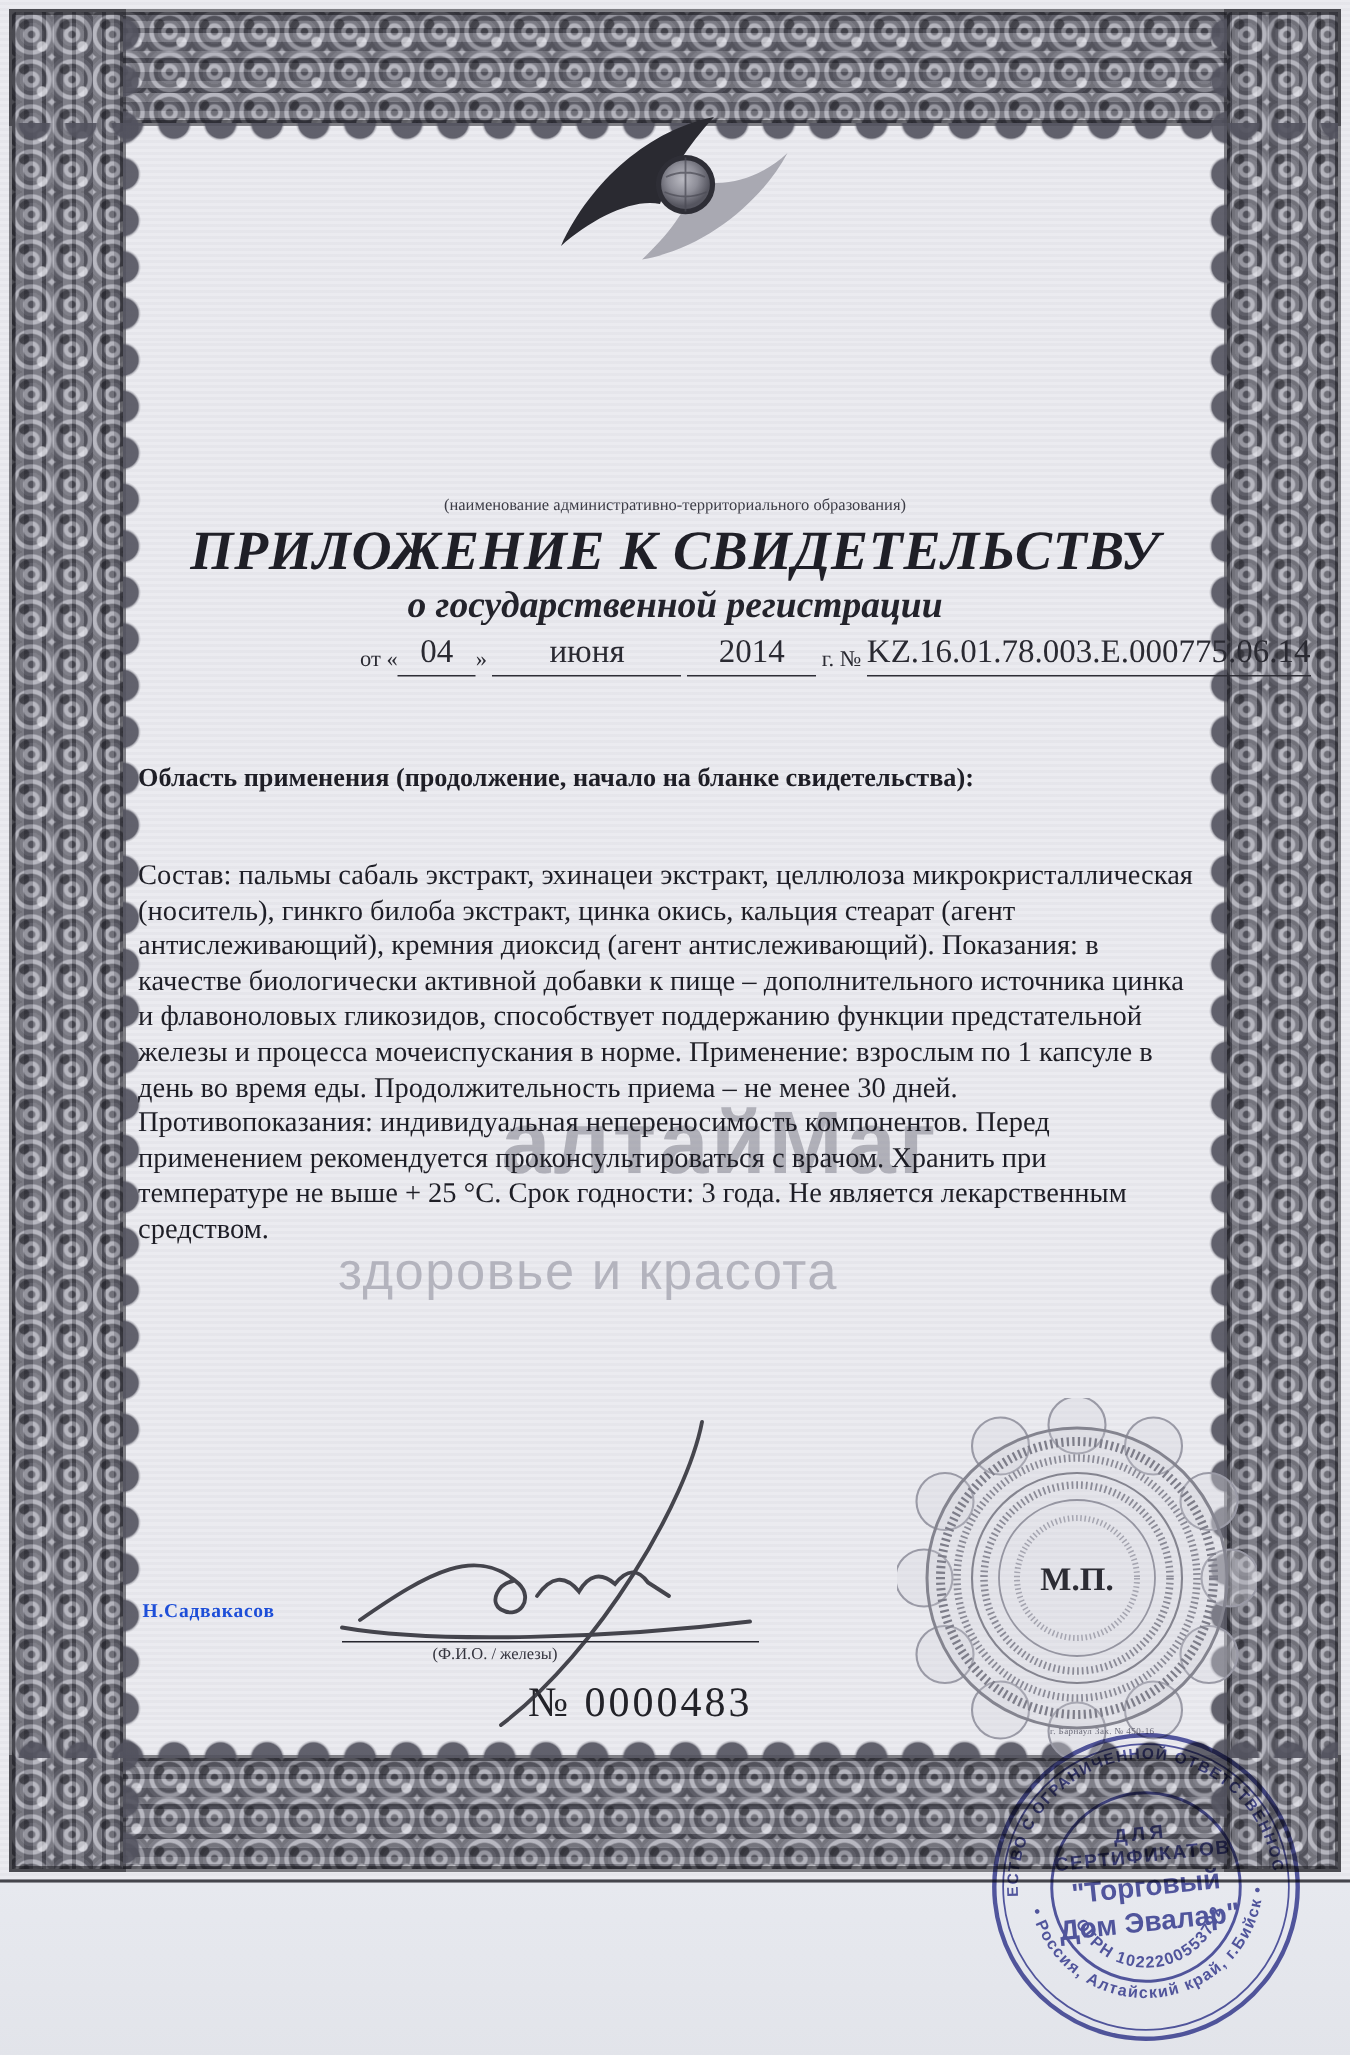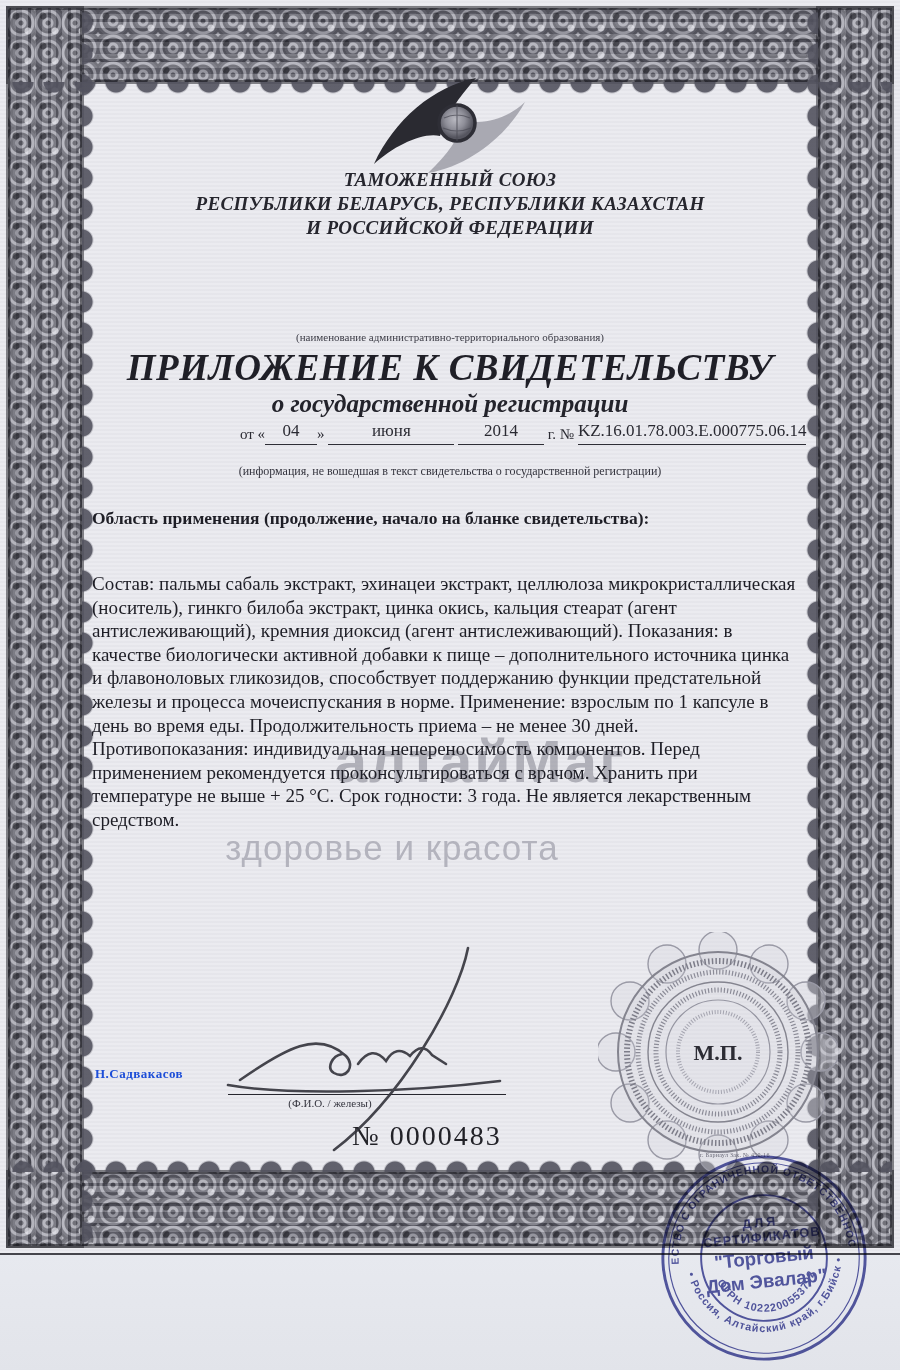--- a/index.html
+++ b/index.html
@@ -117,11 +117,6 @@
     <path d="M 84,46 q 13,-6 26,0 M 83,56 q 14,6 28,0 M 97,33 v 36" stroke="#4a4a54" stroke-width="1.2" fill="none" opacity=".7"></path>
   </svg>
 
-  <div class="abs hdr center">
-    <div>ТАМОЖЕННЫЙ СОЮЗ</div>
-    <div>РЕСПУБЛИКИ БЕЛАРУСЬ, РЕСПУБЛИКИ КАЗАХСТАН</div>
-    <div>И РОССИЙСКОЙ ФЕДЕРАЦИИ</div>
-  </div>
 
   <div class="abs admin-note center">(наименование административно-территориального образования)</div>
 

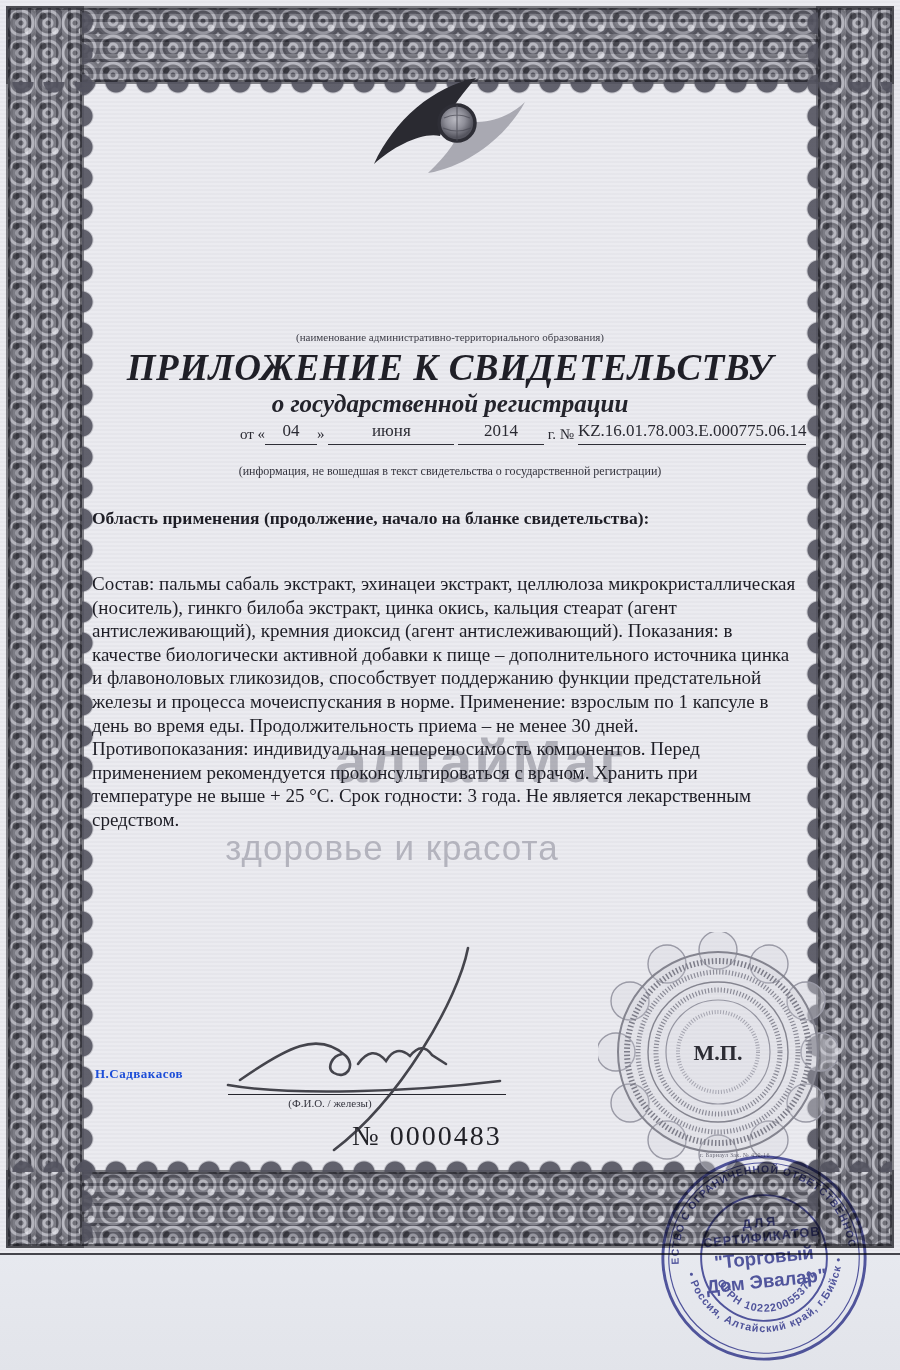--- a/index.html
+++ b/index.html
@@ -64,7 +64,7 @@
   .doc-subtitle{left:60px;top:390px;width:780px;font-weight:bold;font-style:italic;font-size:25px;color:#23232b;z-index:3;}
   .date-row{left:240px;top:424px;width:600px;font-size:15px;z-index:3;white-space:nowrap;color:#2a2a32;}
   .blank{display:inline-block;border-bottom:1.5px solid #2e2e36;text-align:center;vertical-align:baseline;}
-  .blank > span{display:inline-block;transform:translateY(-3px);font-size:17px;}
+  .blank > span{display:inline-block;transform:translateY(-3px);font-size:22px;}
   .info-note{left:80px;top:464px;width:740px;font-size:12px;color:#34343e;z-index:3;}
   .scope{left:92px;top:506px;width:735px;font-size:17.5px;line-height:25px;z-index:3;color:#1e1e26;}
   .scope .bold{font-weight:bold;}

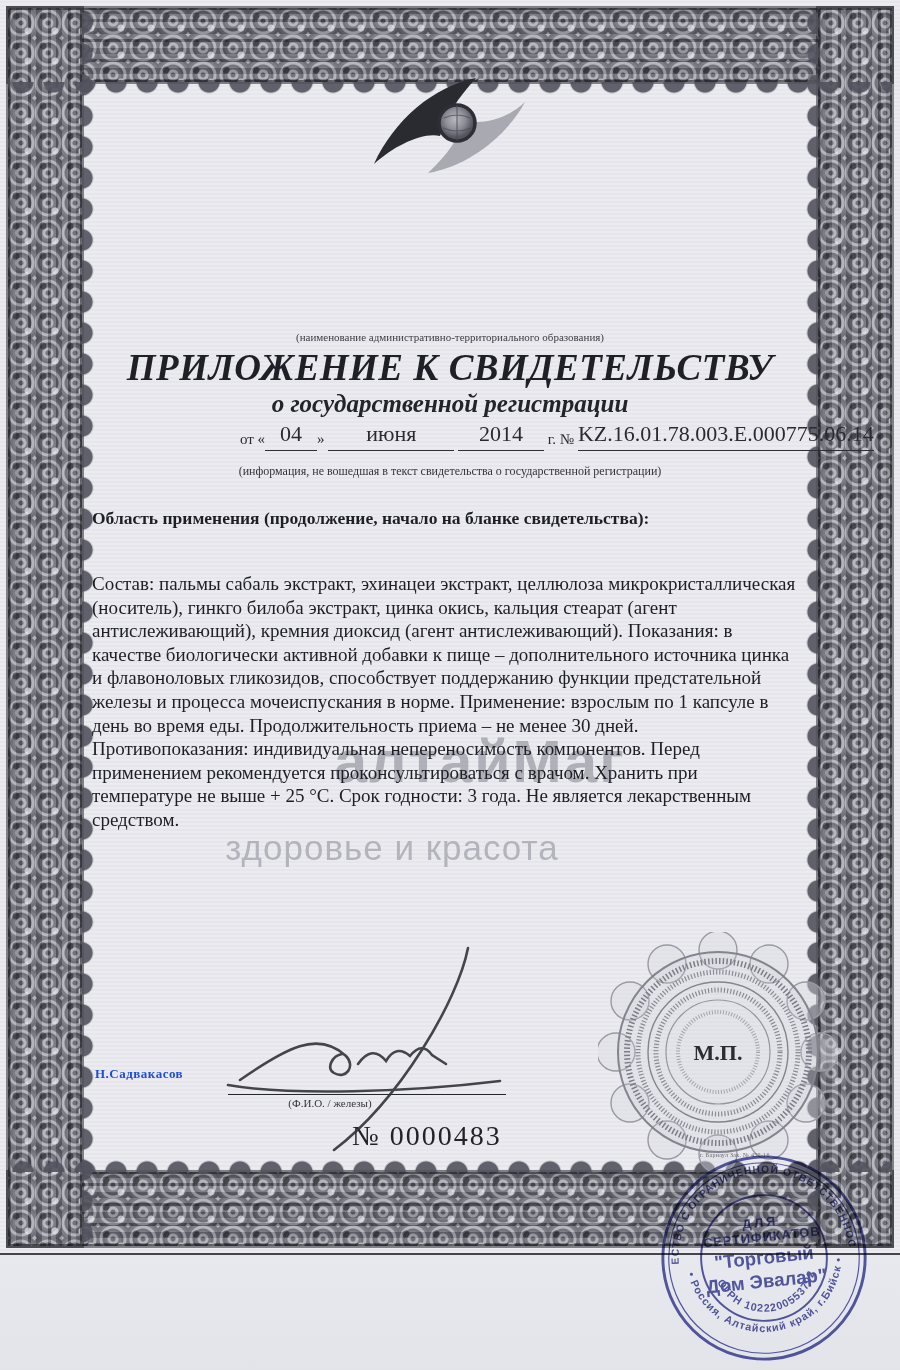--- a/index.html
+++ b/index.html
@@ -132,7 +132,6 @@
     <span class="blank" style="min-width:140px;"><span>KZ.16.01.78.003.E.000775.06.14</span></span>
   </div>
 
-  <div class="abs info-note center">(информация, не вошедшая в текст свидетельства о государственной регистрации)</div>
 
   <div class="abs scope">
     <div class="bold">Область применения (продолжение, начало на бланке свидетельства):</div>

